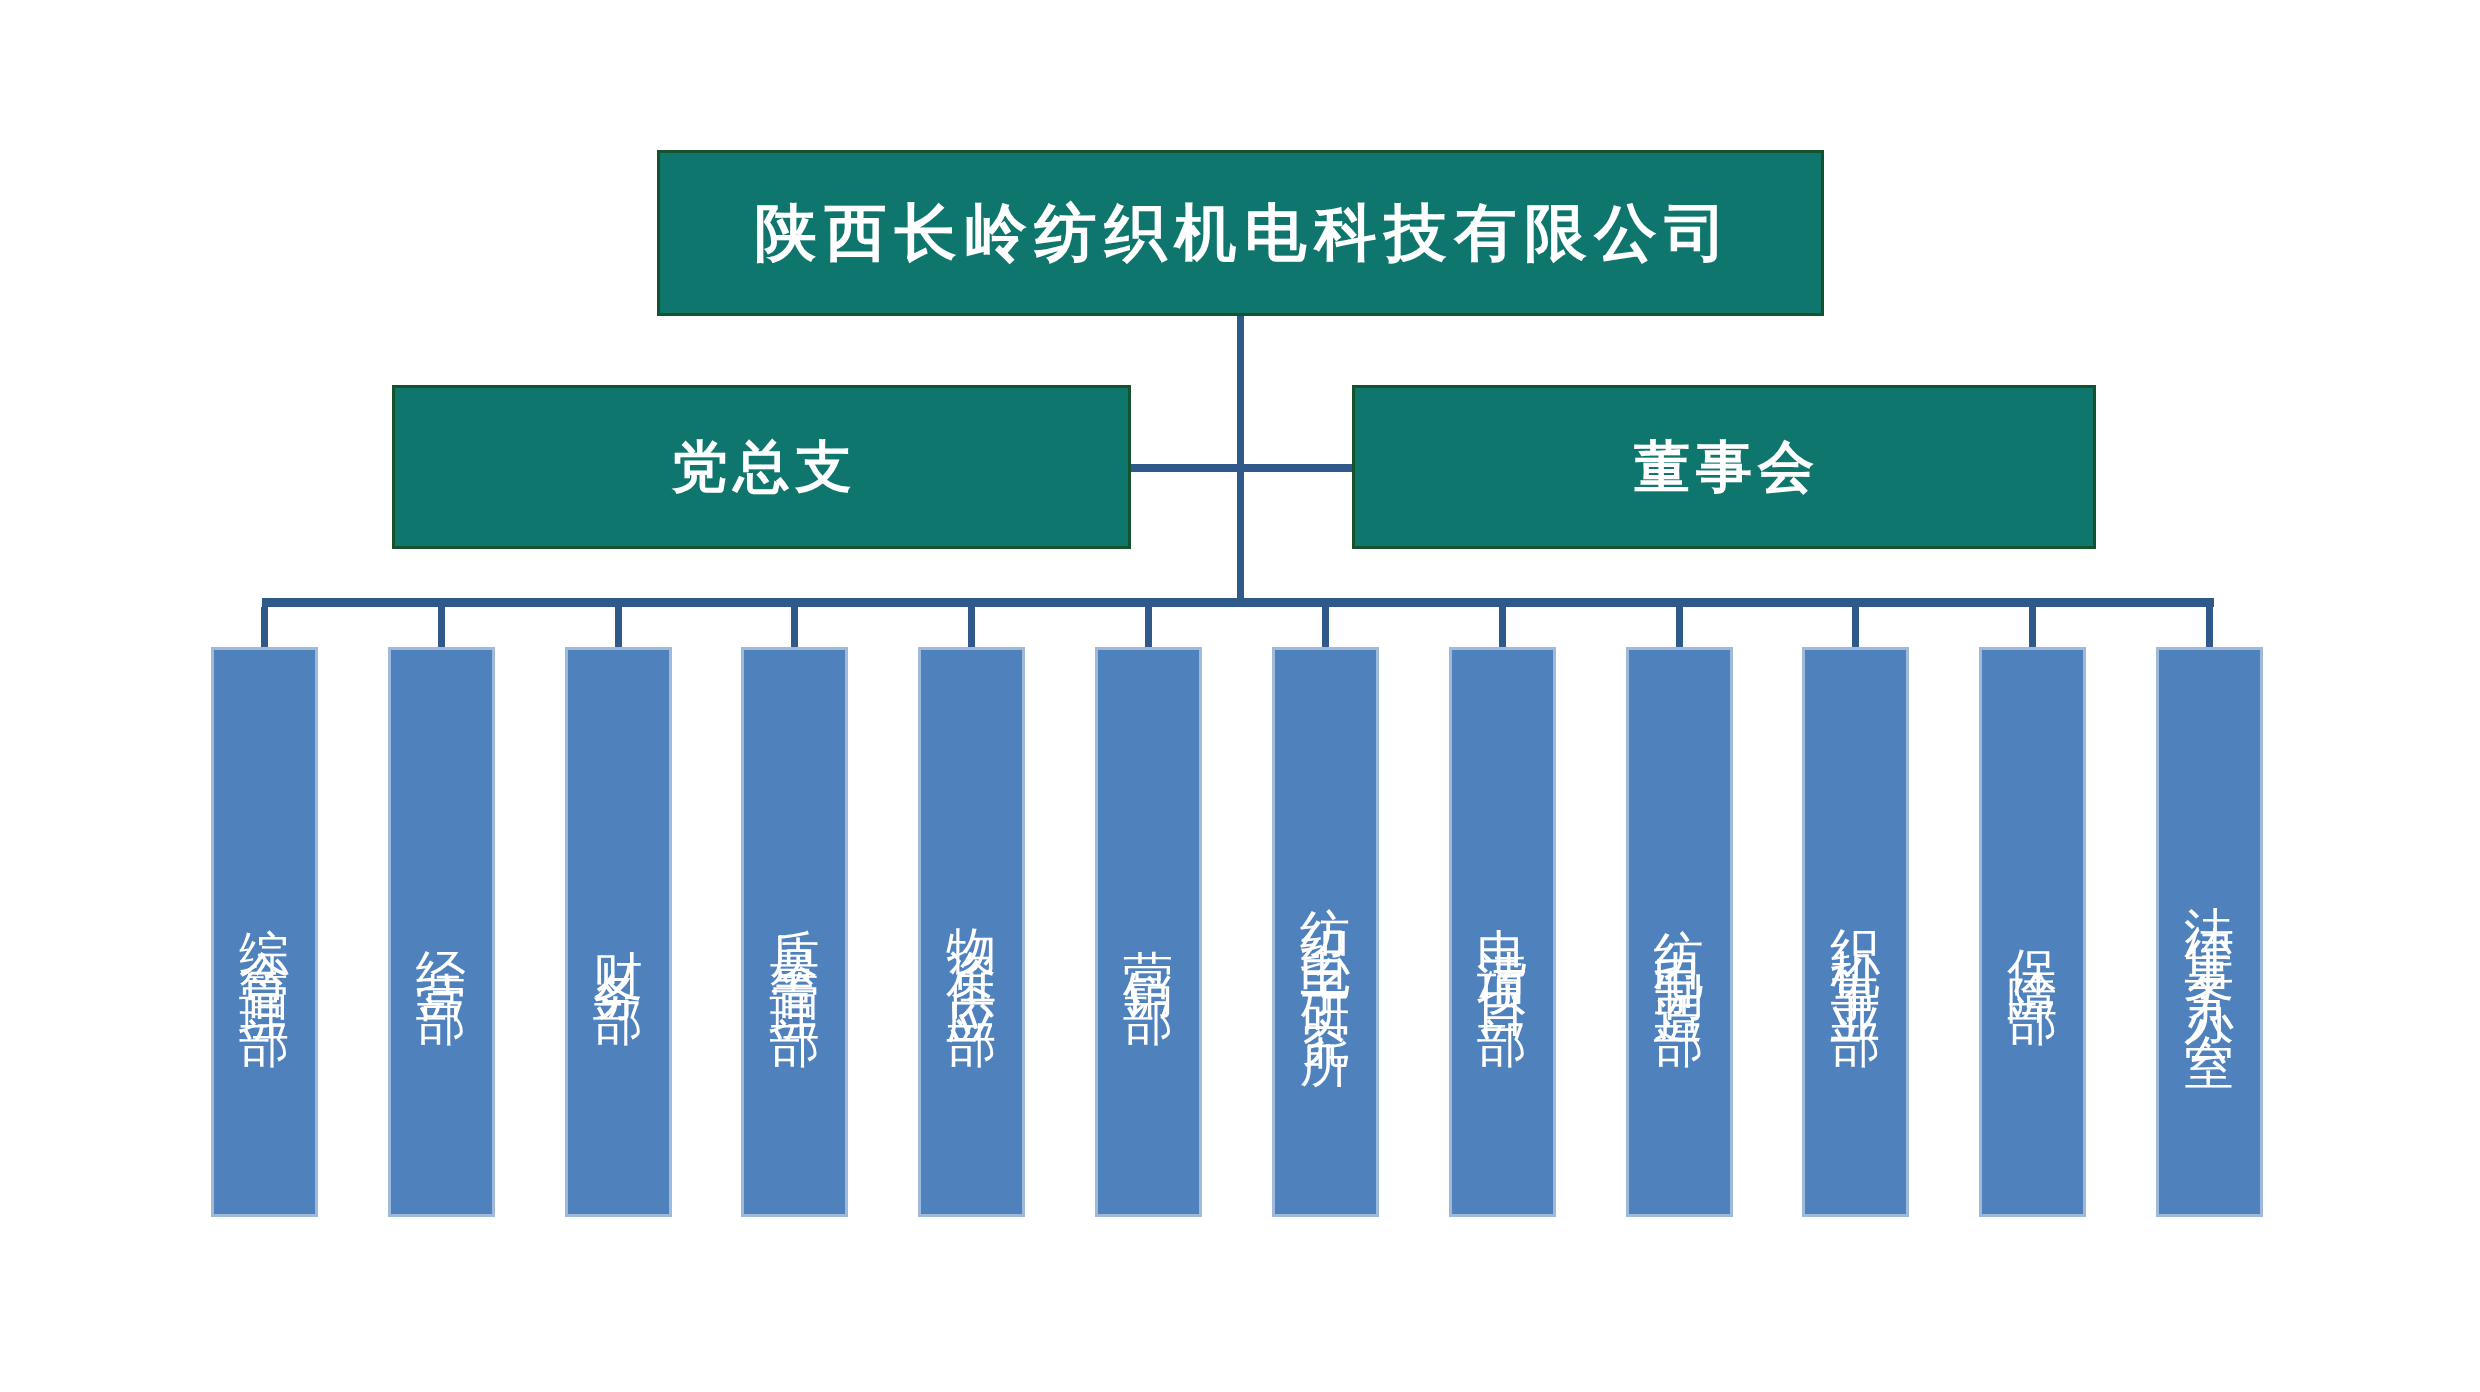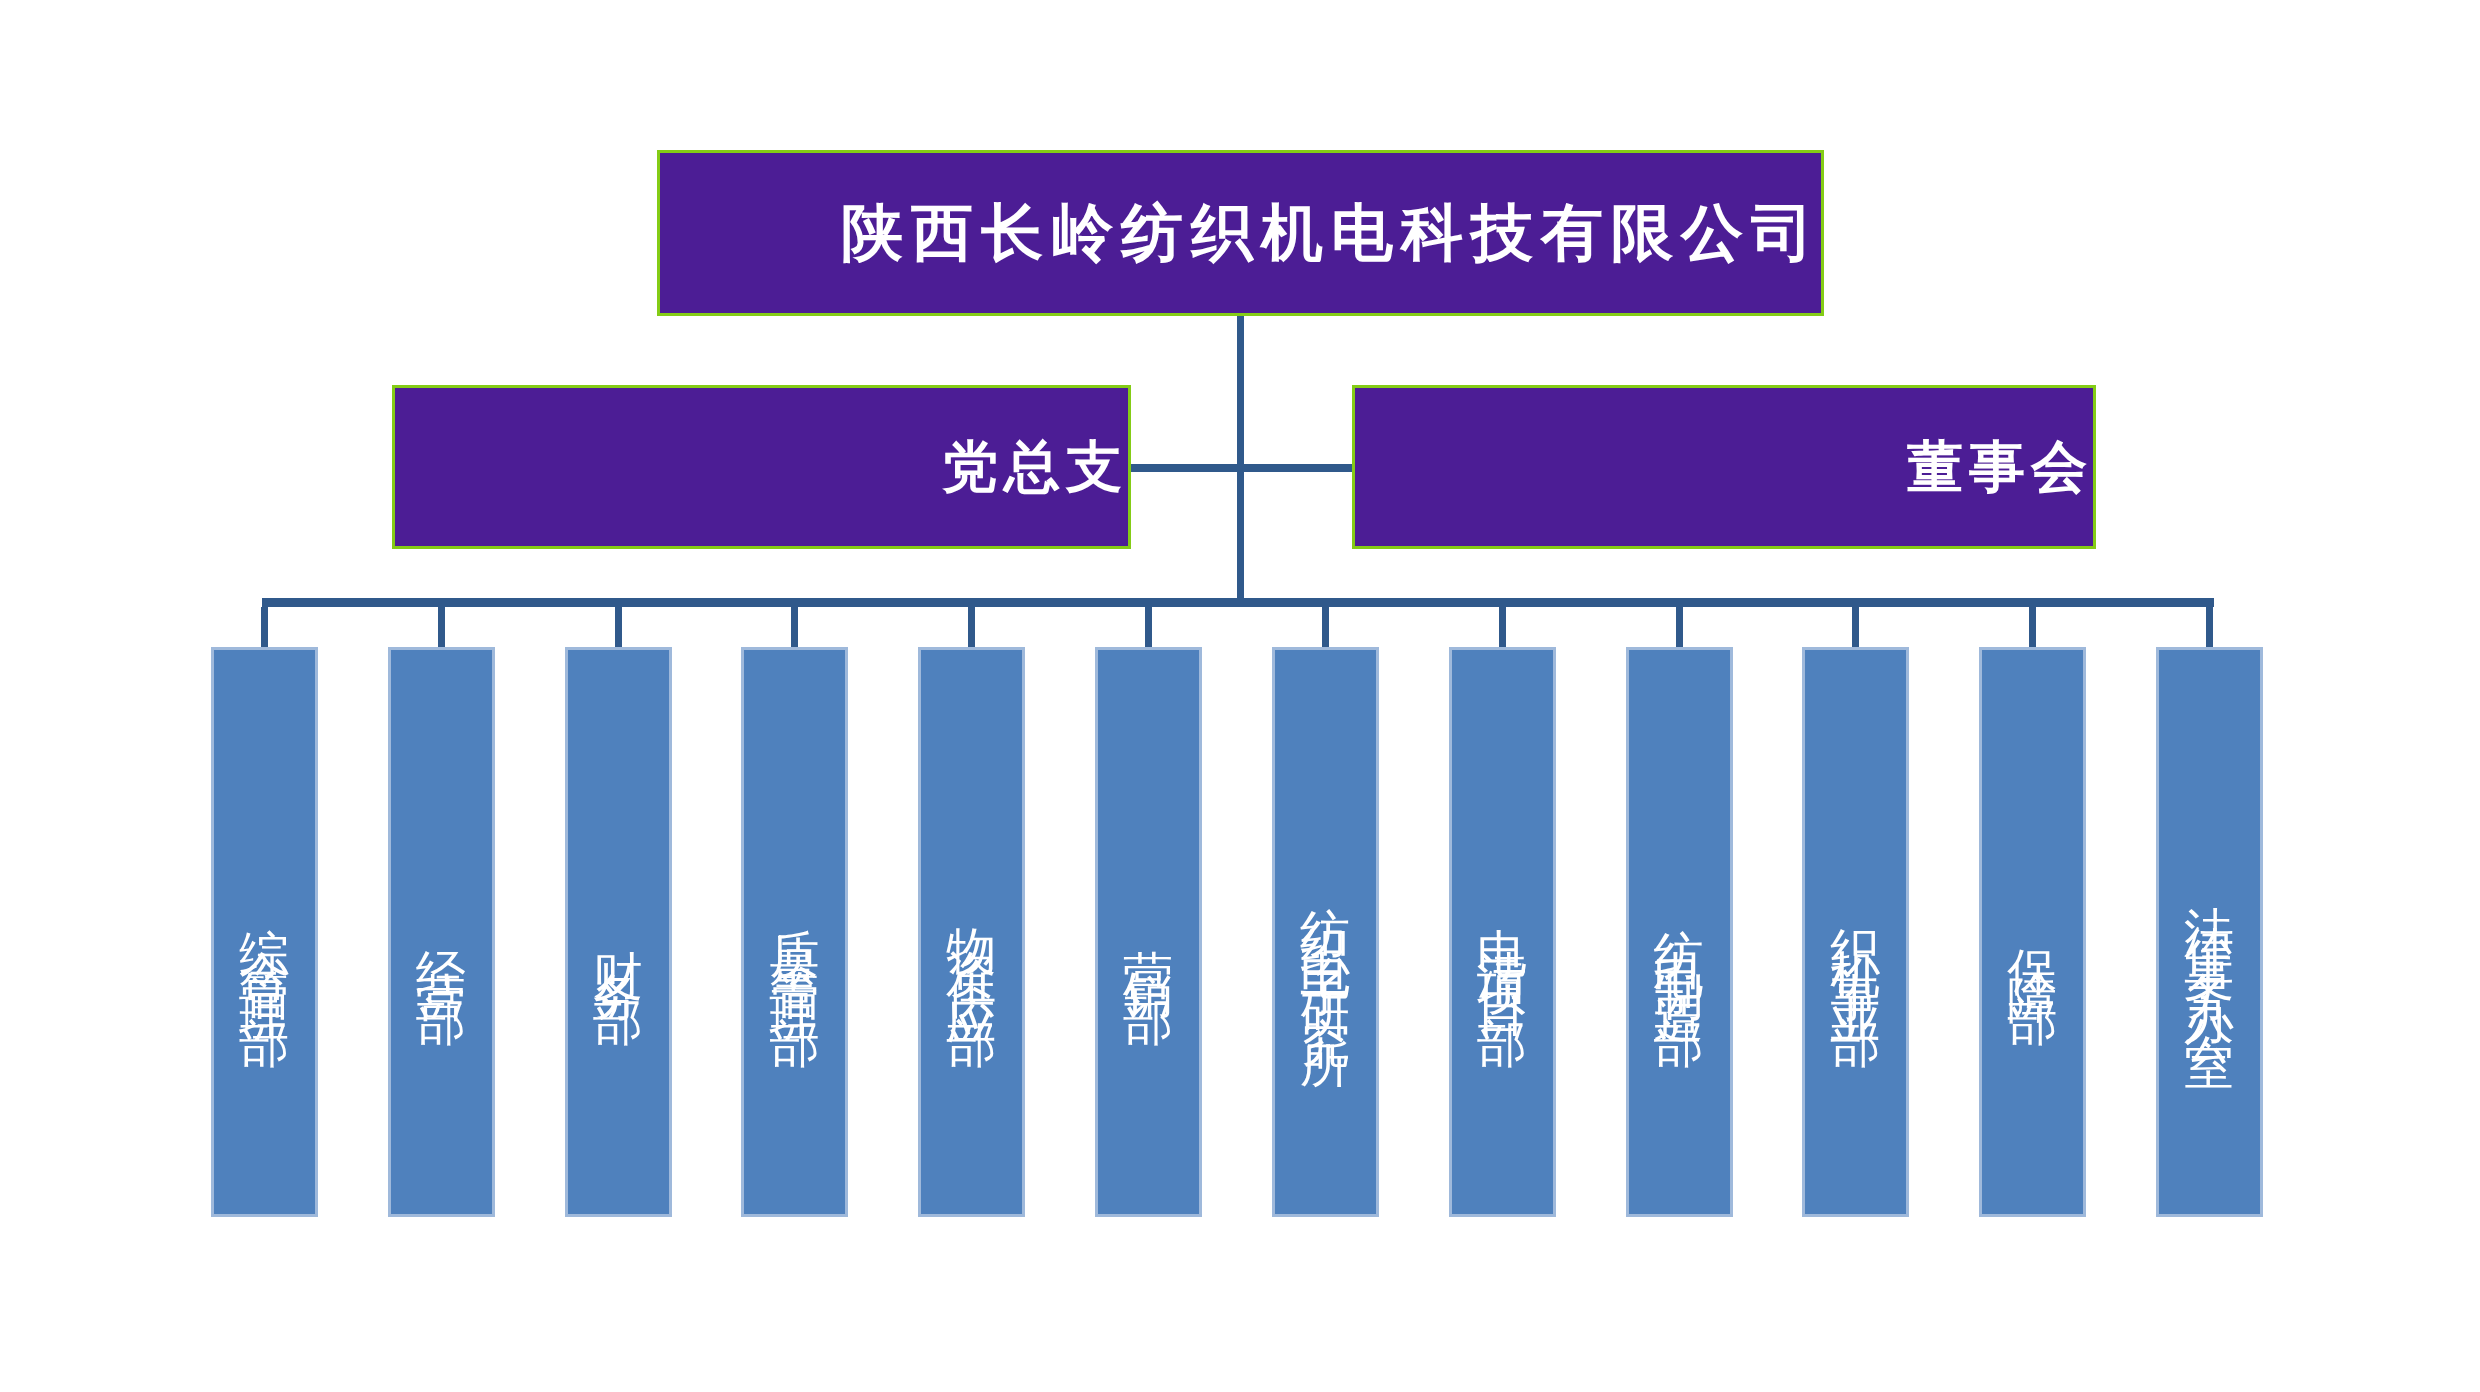--- a/index.html
+++ b/index.html
@@ -17,12 +17,12 @@
   }
   .box {
     position: absolute;
-    background: #4c1d95;
-    border: 3px solid #84cc16;
+    background: #0f766e;
+    border: 3px solid #14532d;
     box-sizing: border-box;
     display: flex;
     align-items: center;
-    justify-content: flex-end;
+    justify-content: center;
     color: #ffffff;
   }
   .h-label {

